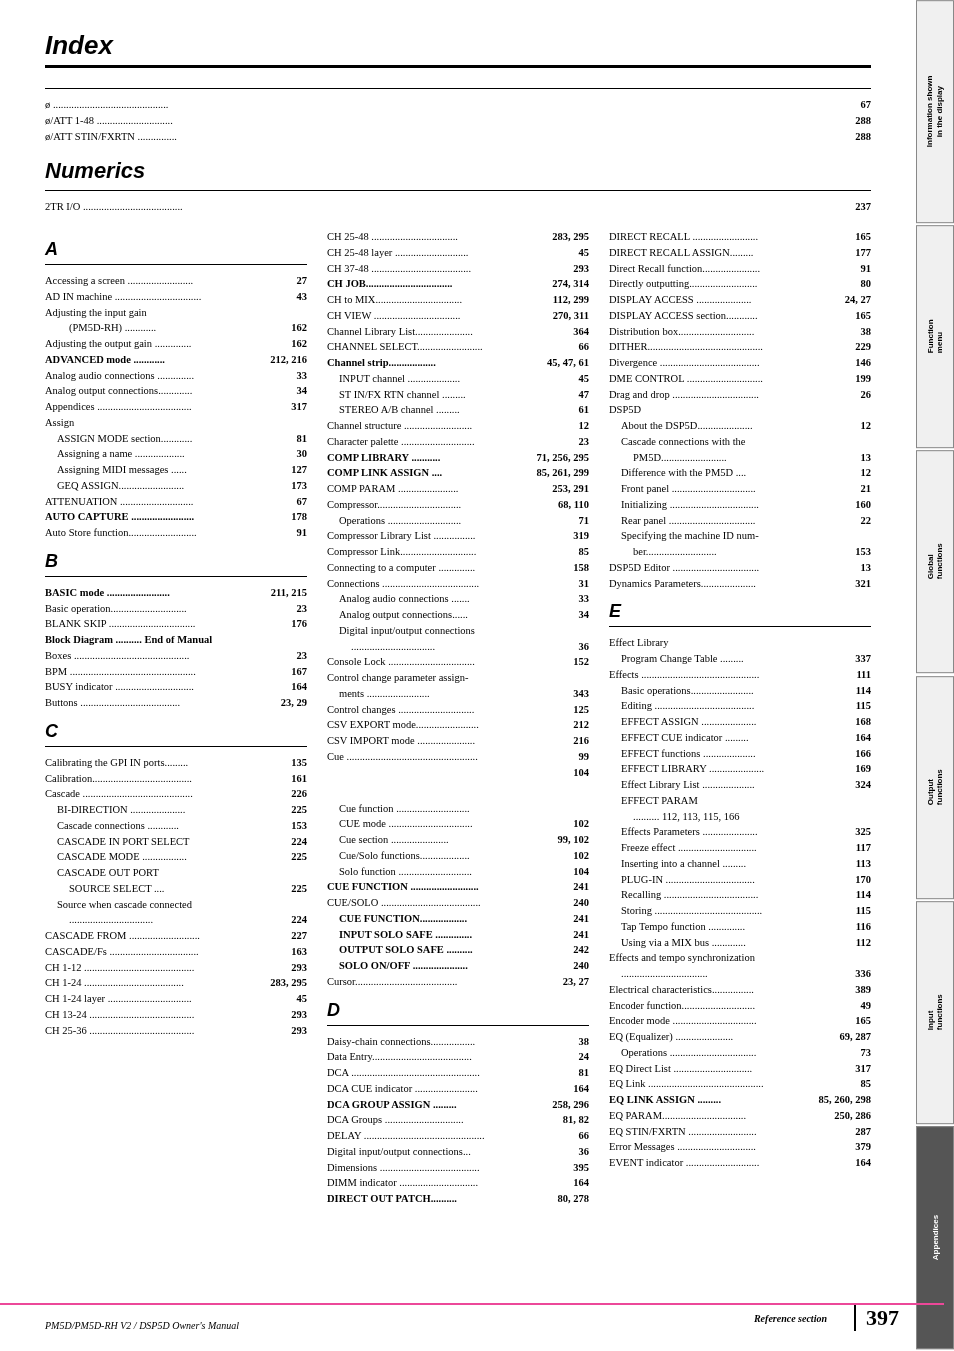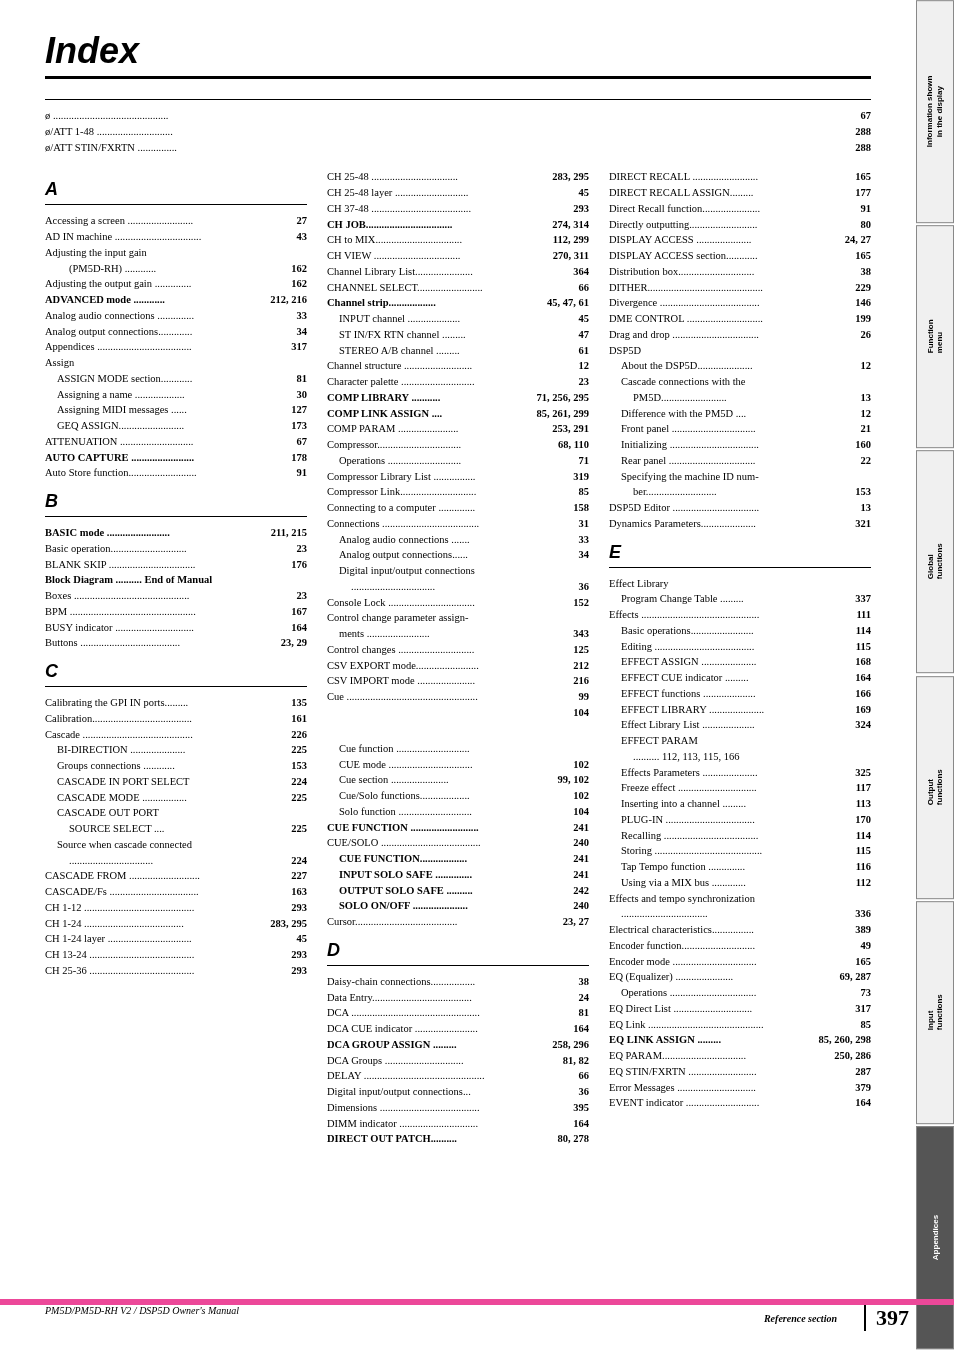--- a/index.html
+++ b/index.html
@@ -63,7 +63,7 @@
 
     
     .page-title {
-      font-size: 36px;
+      font-size: 26px;
       font-weight: bold;
       font-style: italic;
       border-bottom: 3px solid #000;

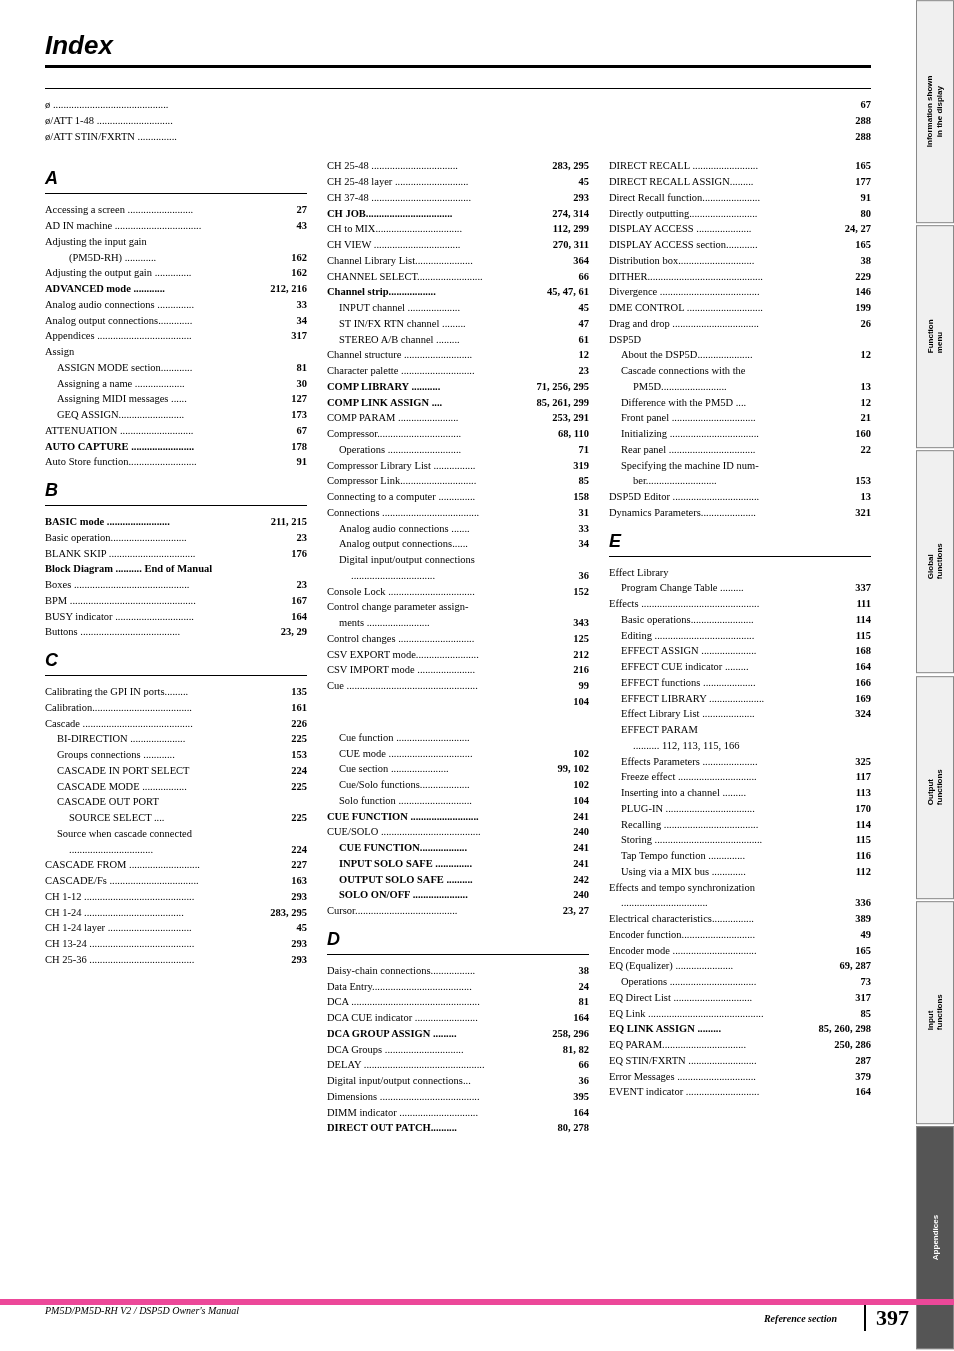--- a/index.html
+++ b/index.html
@@ -197,6 +197,14 @@
       </div>
     </div>
 
+    <div style="margin-top:12px;">
+      <h2 class="section-header">Numerics</h2>
+      <hr class="section-line">
+      <div class="entry-row">
+        <span class="label">2TR I/O ......................................</span>
+        <span class="pagenum">237</span>
+      </div>
+    </div>
 
     <div class="columns-wrapper" style="margin-top:14px;">
 

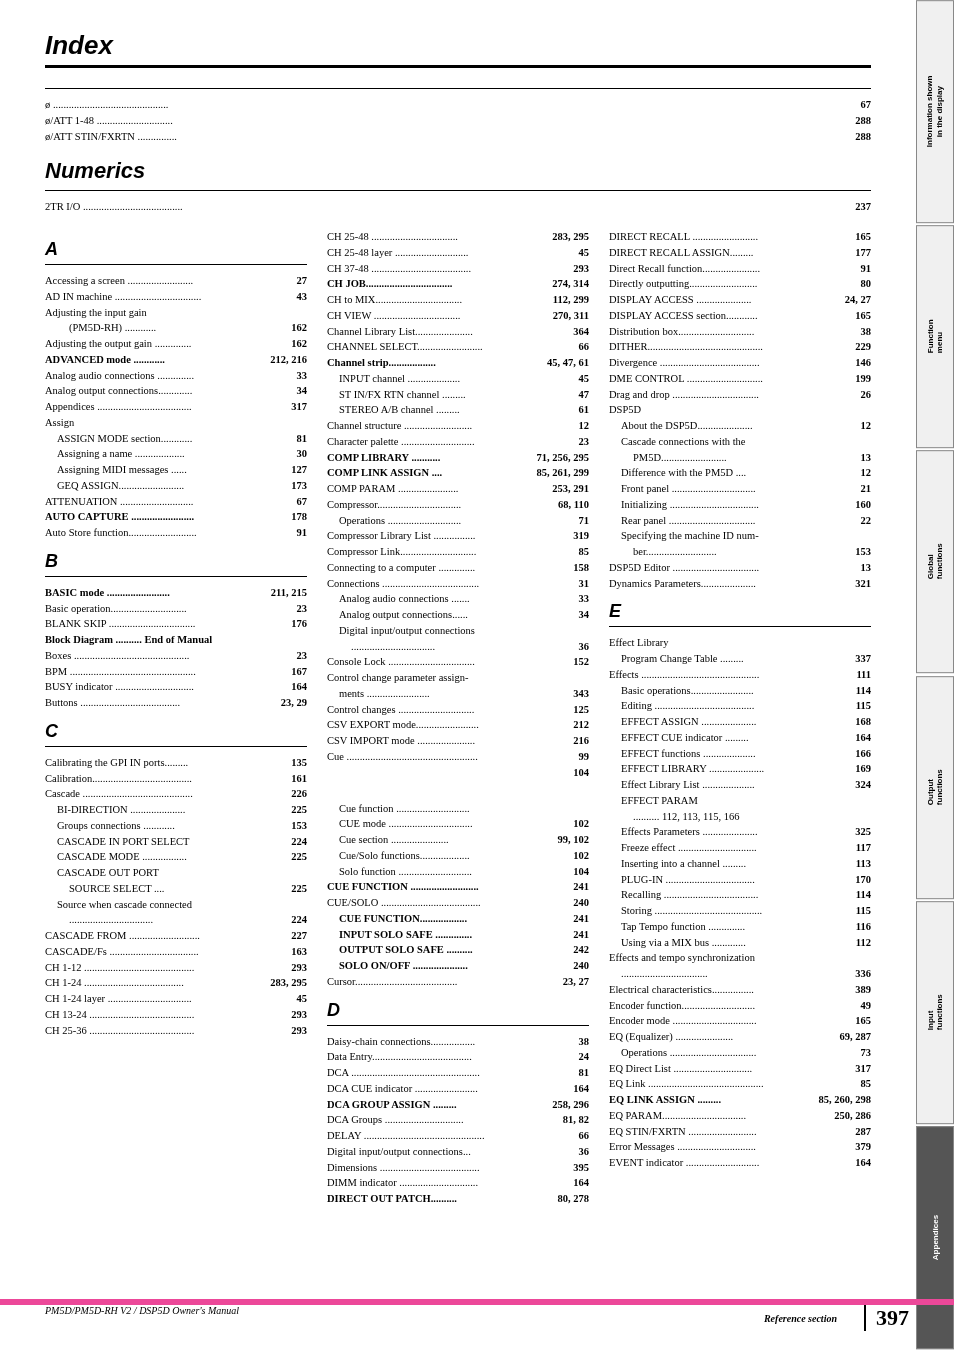--- a/index.html
+++ b/index.html
@@ -328,7 +328,7 @@
             <span class="pagenum">225</span>
           </div>
         <div class="entry-row">
-            <span class="label" style="padding-left:12px;">Groups connections ............</span>
+            <span class="label" style="padding-left:12px;">Cascade connections ............</span>
             <span class="pagenum">153</span>
           </div>
         <div class="entry-row">

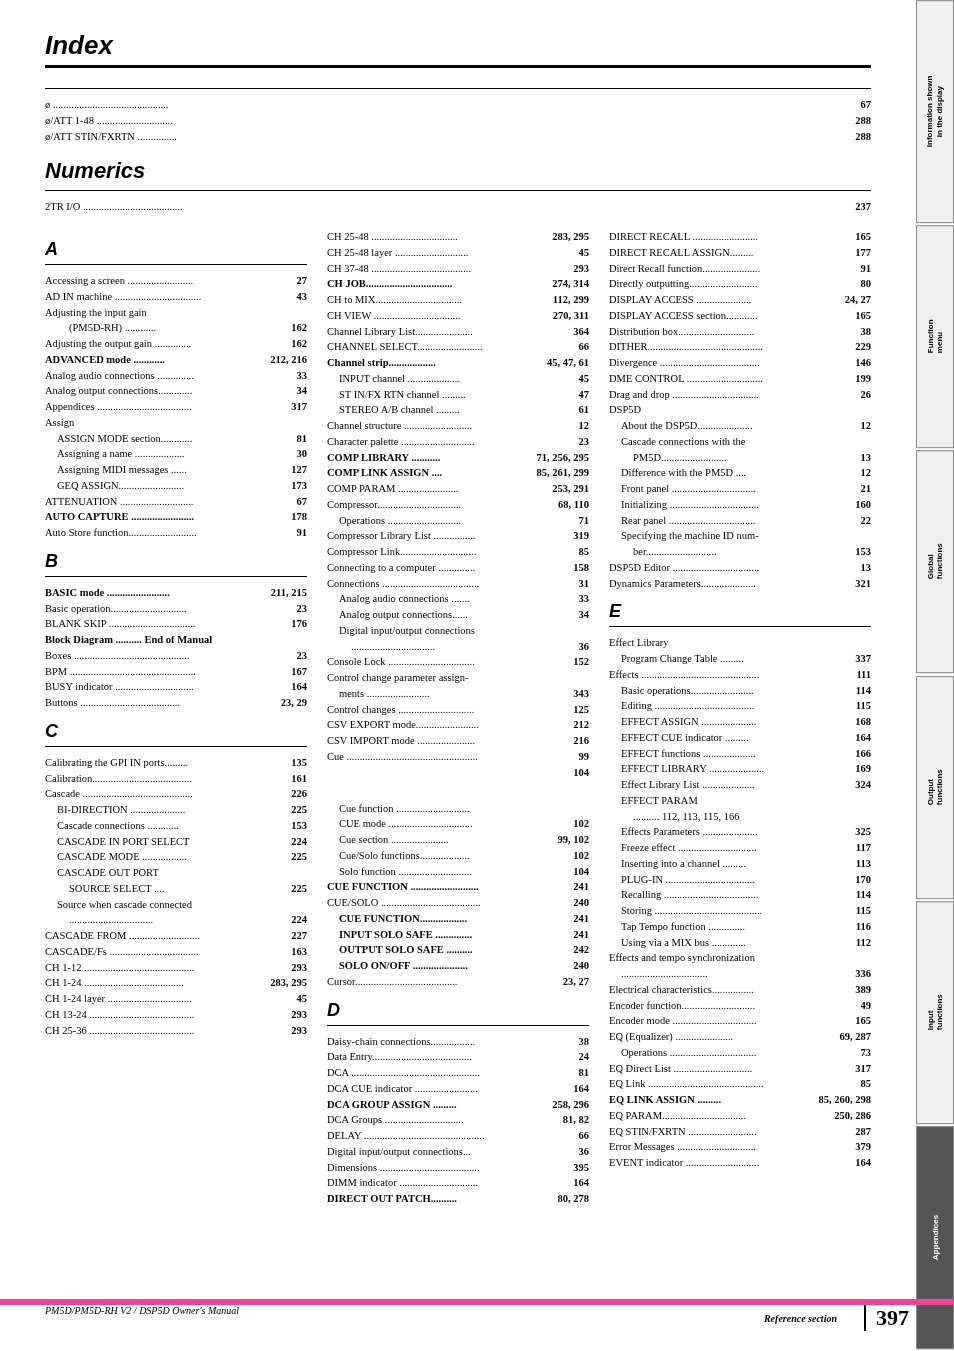--- a/index.html
+++ b/index.html
@@ -113,13 +113,13 @@
       position: absolute;
       bottom: 20px;
       left: 0;
-      right: 0;
+      right: 10px;
       display: flex;
-      align-items: flex-start;
+      align-items: flex-end;
       justify-content: space-between;
       padding: 0 45px 0 45px;
       font-size: 10px;
-      border-top: 6px solid #ec4899;
+      border-top: 2px solid #ec4899;
     }
 
     .footer-left {

